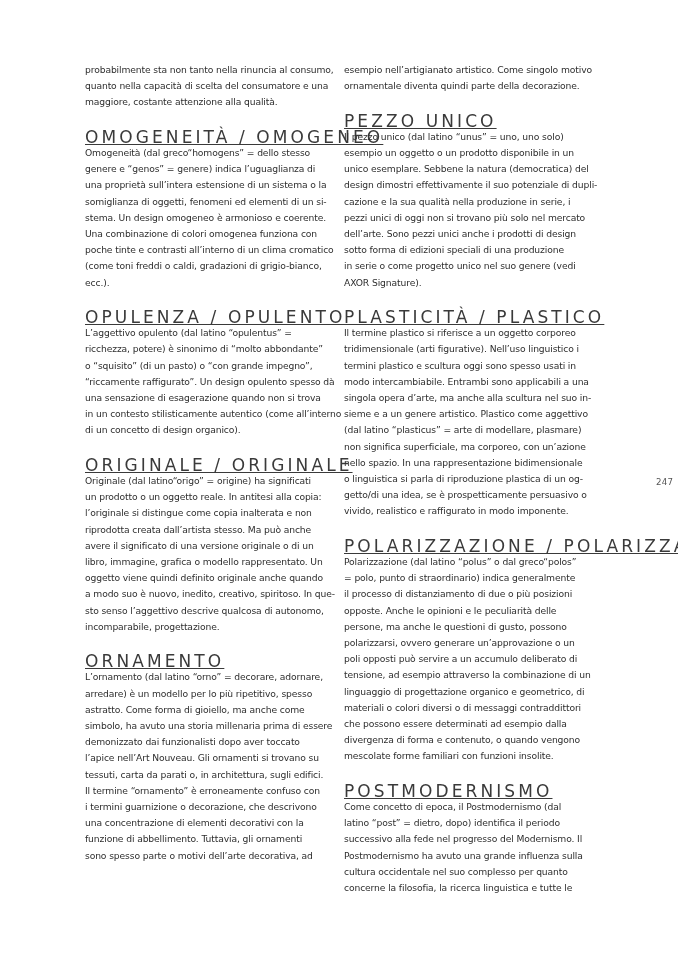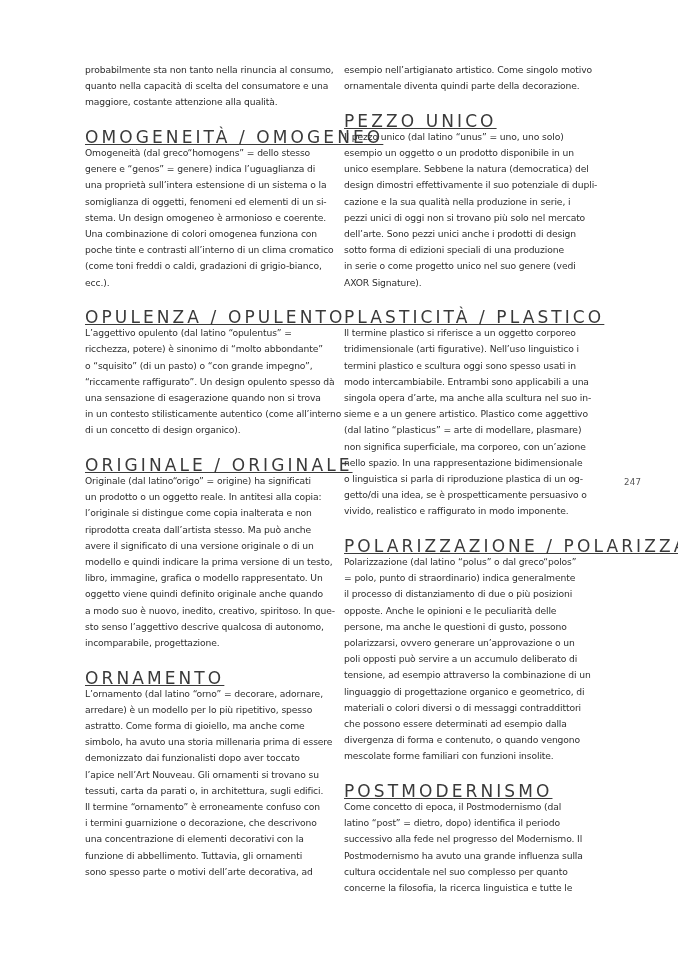--- a/index.html
+++ b/index.html
@@ -52,7 +52,7 @@
   .gap { display: block; height: 16.5px; }
   .page-number {
     position: absolute;
-    left: 624px;
+    left: 656px;
     top: 477px;
     font-size: 8.6px;
     color: #555555;

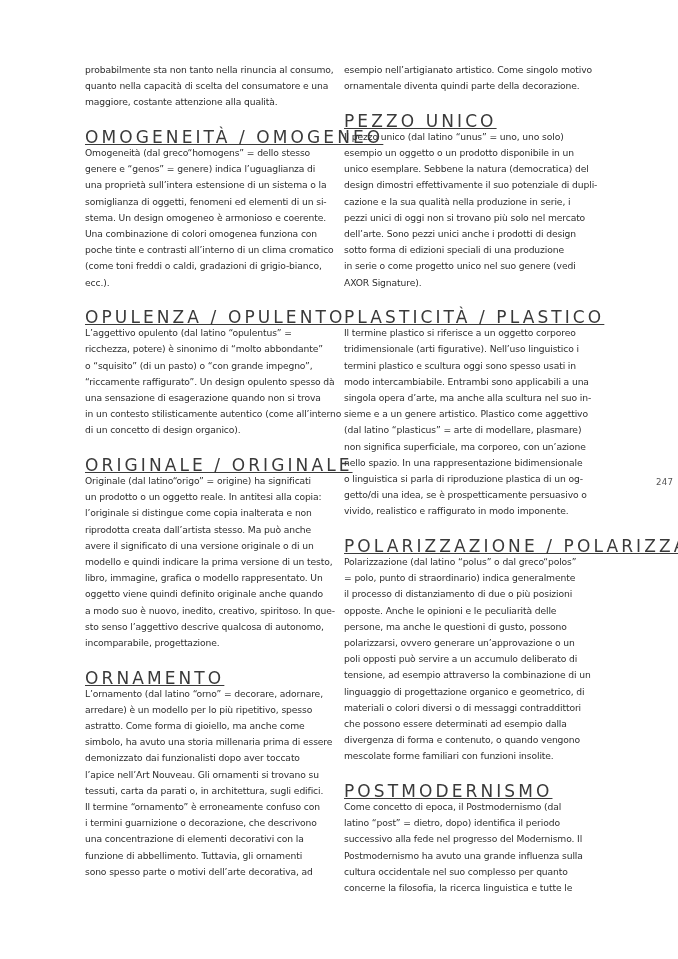--- a/index.html
+++ b/index.html
@@ -105,7 +105,6 @@
       <span class="line">l’originale si distingue come copia inalterata e non</span>
       <span class="line">riprodotta creata dall’artista stesso. Ma può anche</span>
       <span class="line">avere il significato di una versione originale o di un</span>
-      <span class="line">modello e quindi indicare la prima versione di un testo,</span>
       <span class="line">libro, immagine, grafica o modello rappresentato. Un</span>
       <span class="line">oggetto viene quindi definito originale anche quando</span>
       <span class="line">a modo suo è nuovo, inedito, creativo, spiritoso. In que-</span>

